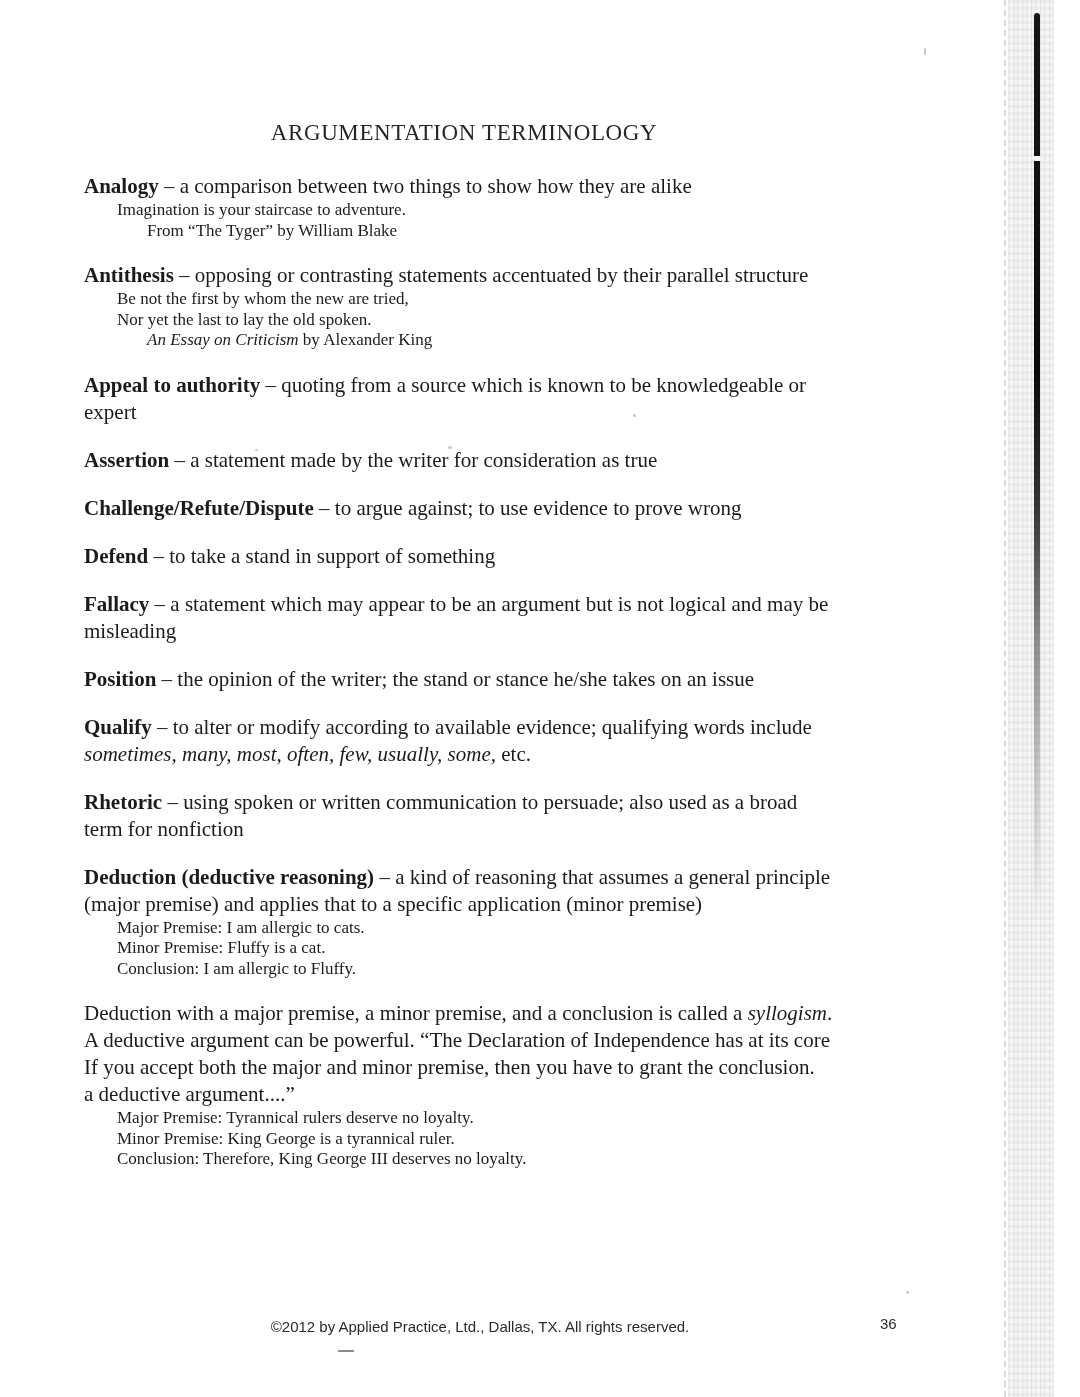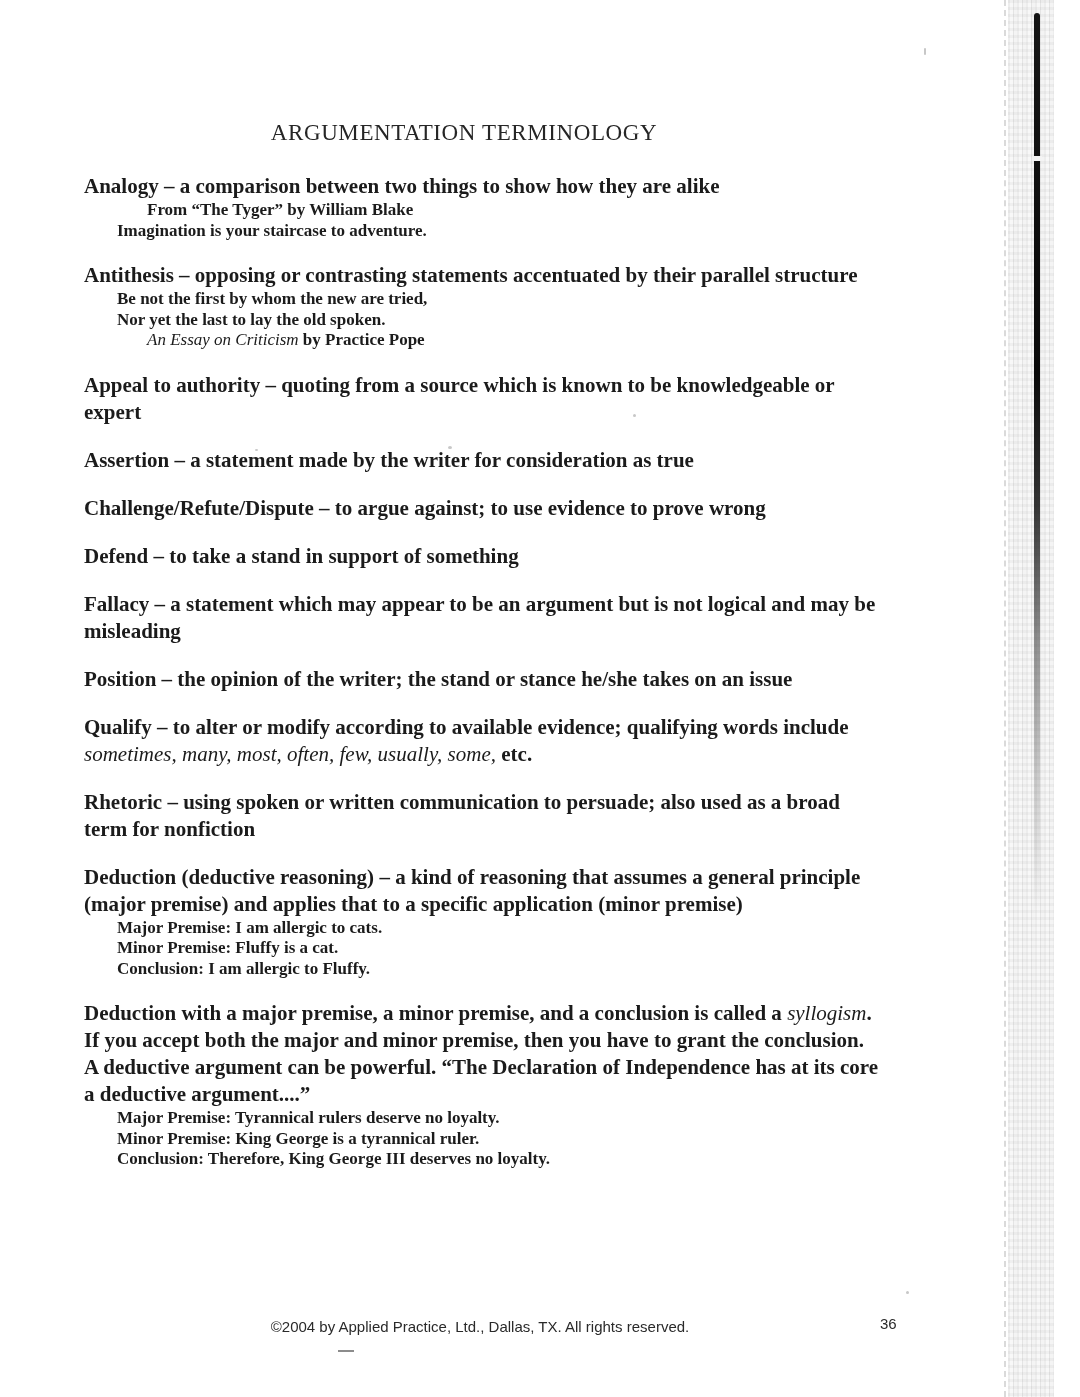--- a/index.html
+++ b/index.html
@@ -19,7 +19,7 @@
   .ln.ex2 { font-size:17px; line-height:20.5px; padding-left:63px; }
   .seg-b { font-weight:bold; }
   .seg-i { font-style:italic; }
-  .seg-n { font-weight:bold; font-style:normal; }
+  .seg-n { font-weight:normal; font-style:normal; }
 
   
   .footer-copy {

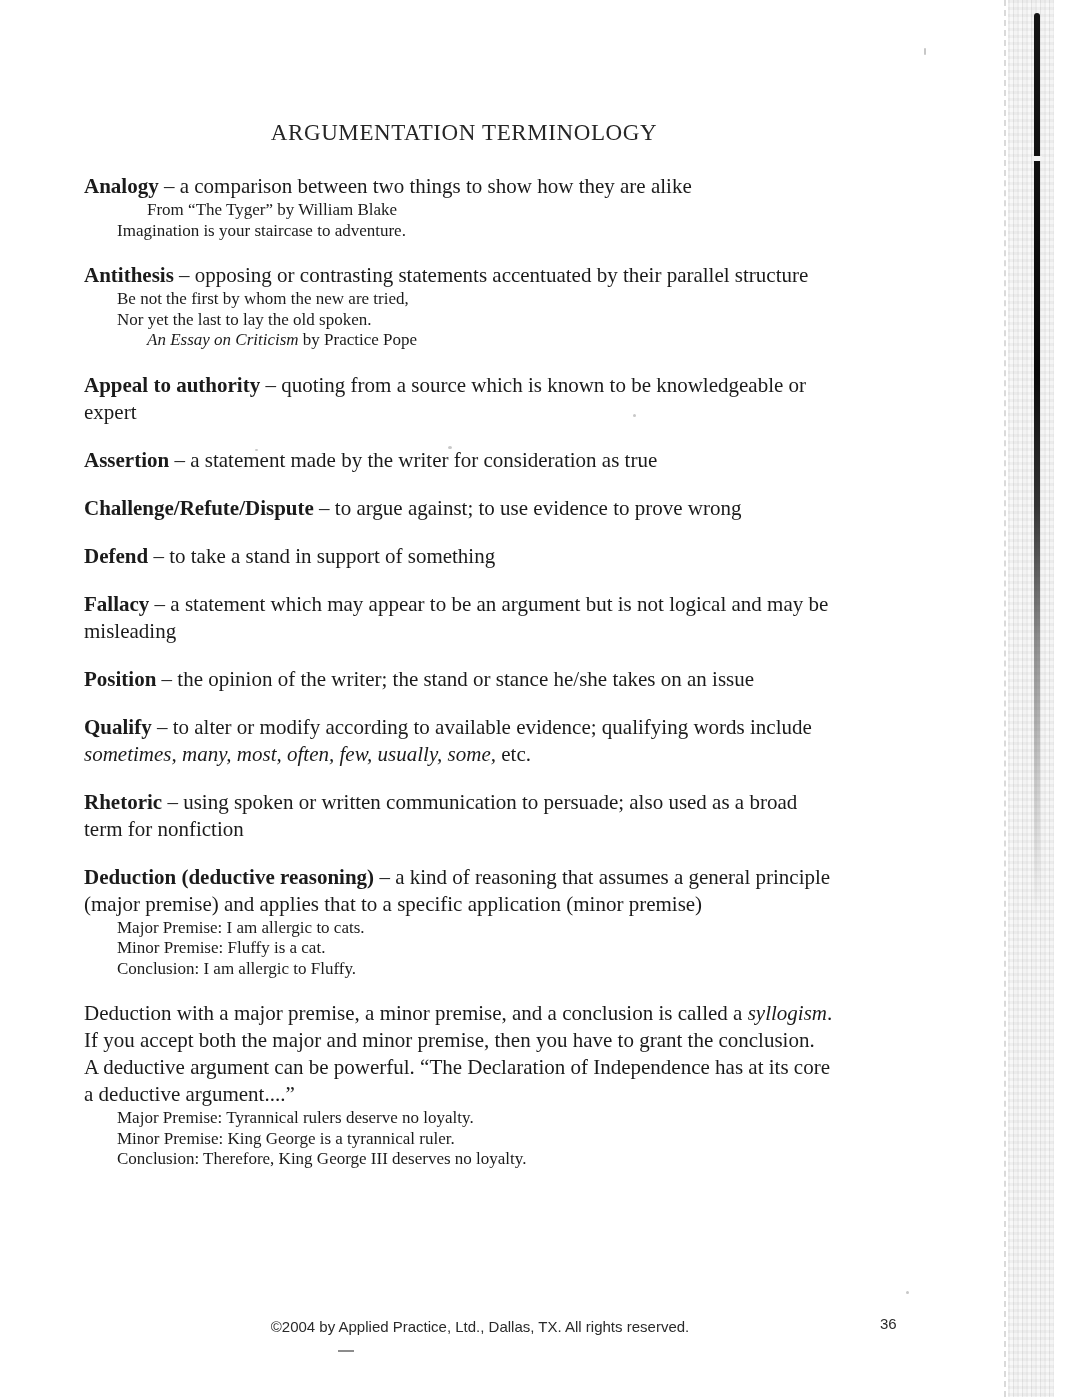--- a/index.html
+++ b/index.html
@@ -77,8 +77,8 @@
   <div>
       <div class="block">
         <div class="ln main"><span class="seg-b">Analogy</span><span class="seg-n"> – a comparison between two things to show how they are alike</span></div>
+        <div class="ln ex1"><span class="seg-n">Imagination is your staircase to adventure.</span></div>
         <div class="ln ex2"><span class="seg-n">From “The Tyger” by William Blake</span></div>
-        <div class="ln ex1"><span class="seg-n">Imagination is your staircase to adventure.</span></div>
       </div>
       <div class="block">
         <div class="ln main"><span class="seg-b">Antithesis</span><span class="seg-n"> – opposing or contrasting statements accentuated by their parallel structure</span></div>

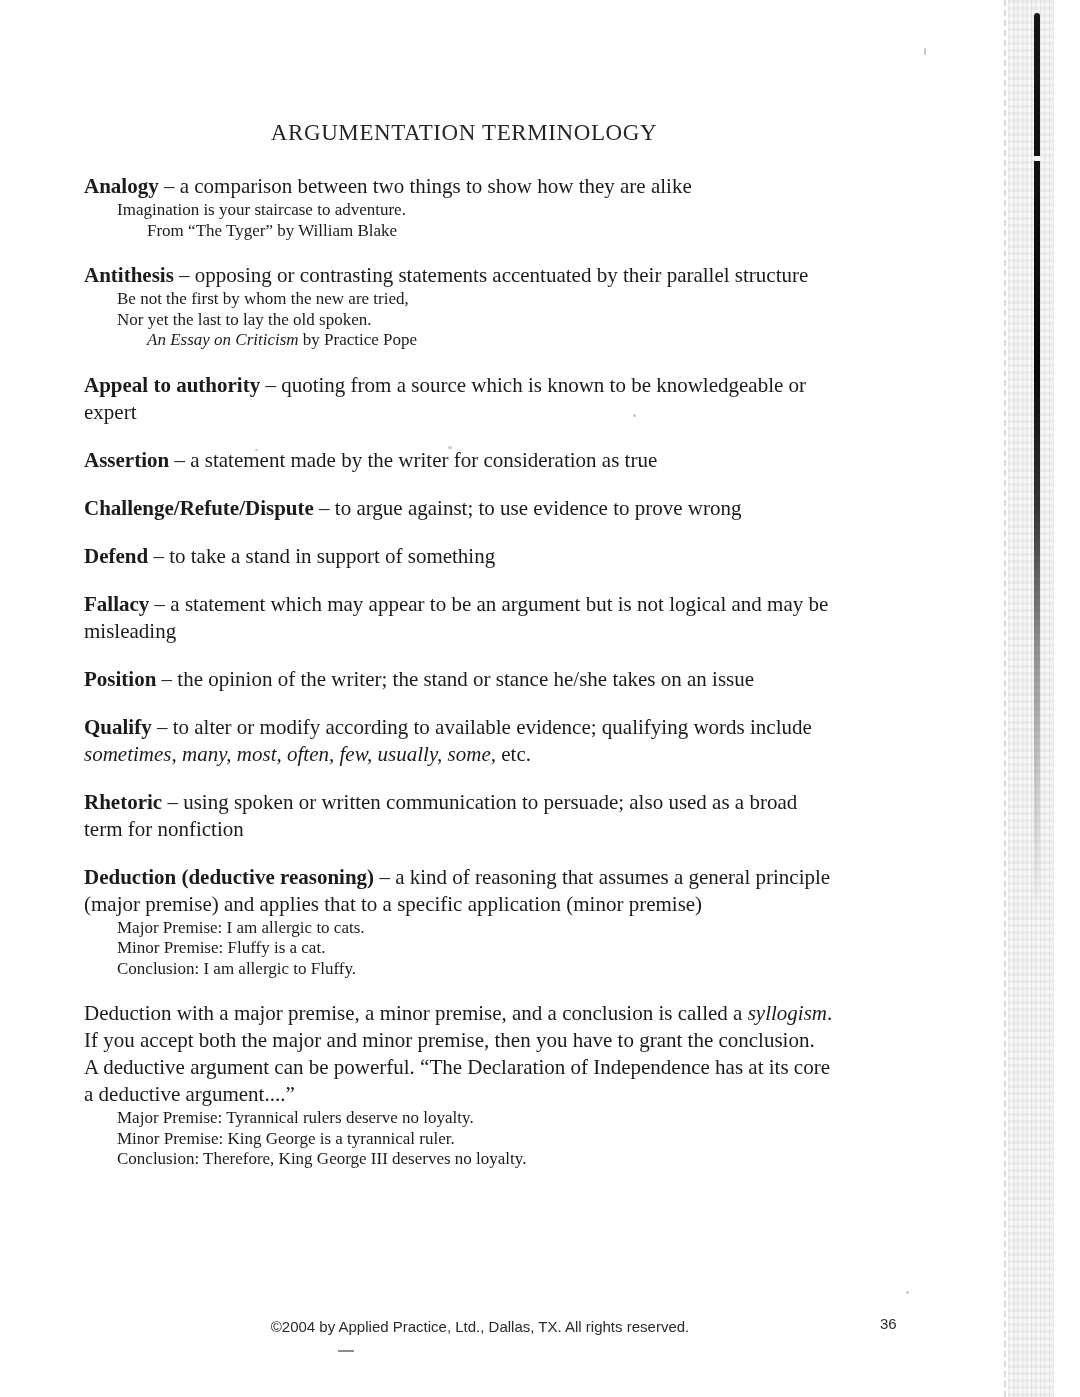--- a/index.html
+++ b/index.html
@@ -84,7 +84,7 @@
         <div class="ln main"><span class="seg-b">Antithesis</span><span class="seg-n"> – opposing or contrasting statements accentuated by their parallel structure</span></div>
         <div class="ln ex1"><span class="seg-n">Be not the first by whom the new are tried,</span></div>
         <div class="ln ex1"><span class="seg-n">Nor yet the last to lay the old spoken.</span></div>
-        <div class="ln ex2"><span class="seg-i">An Essay on Criticism</span><span class="seg-n"> by Practice Pope</span></div>
+        <div class="ln ex2"><span class="seg-i">An Essay on Criticism</span><span class="seg-n"> by Alexander King</span></div>
       </div>
       <div class="block">
         <div class="ln main"><span class="seg-b">Appeal to authority</span><span class="seg-n"> – quoting from a source which is known to be knowledgeable or</span></div>

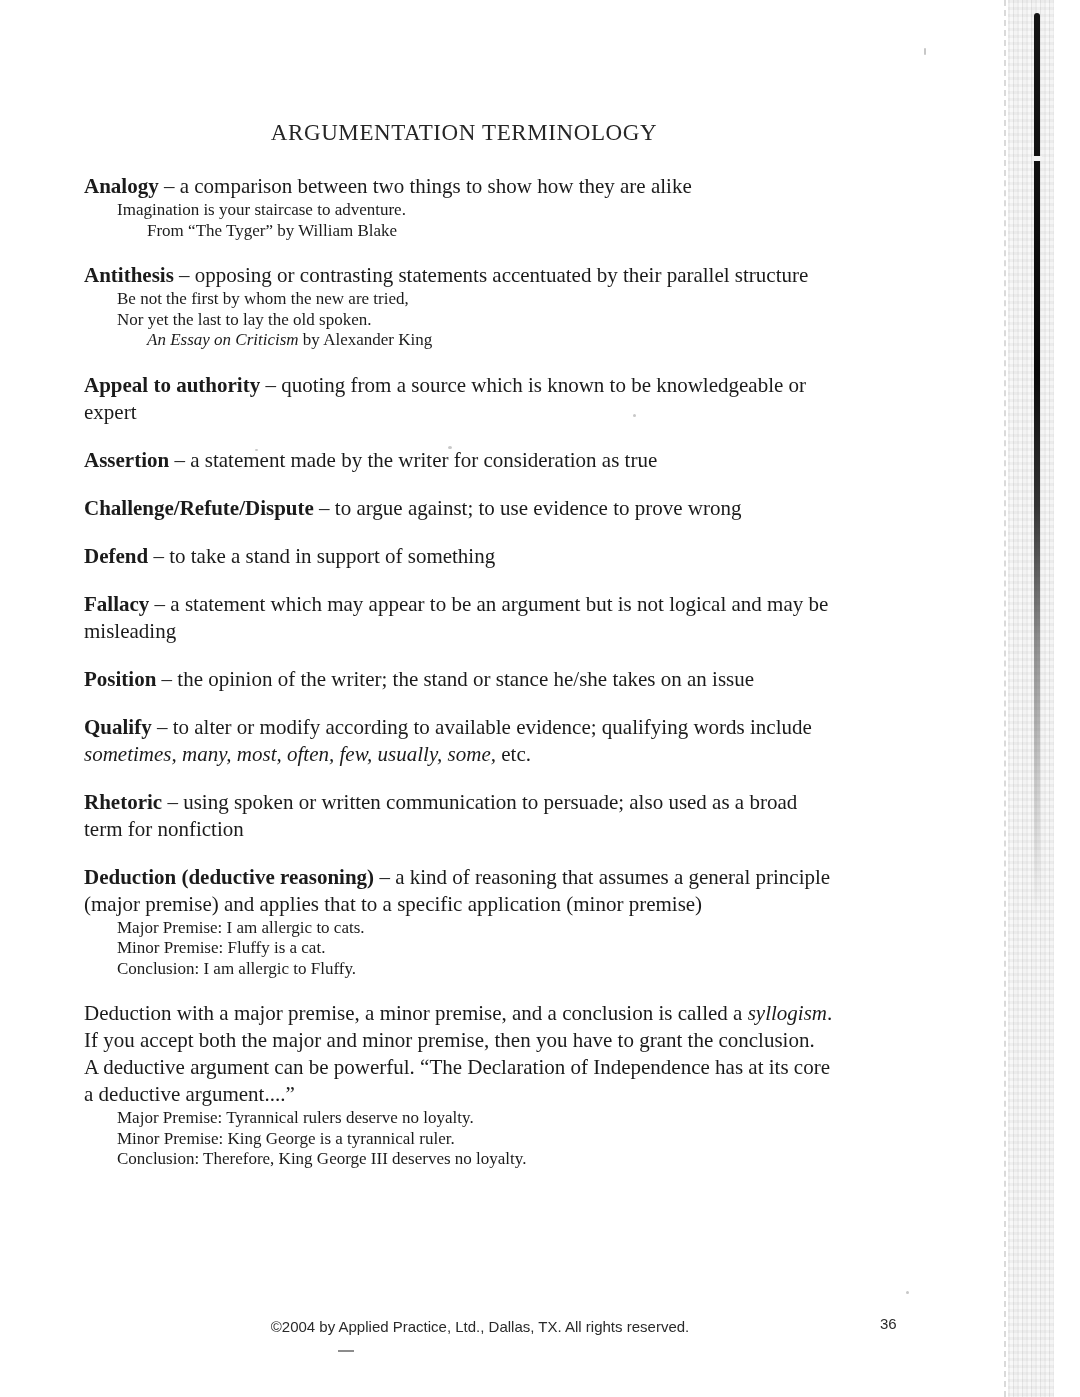--- a/index.html
+++ b/index.html
@@ -123,8 +123,8 @@
       </div>
       <div class="block">
         <div class="ln main"><span class="seg-n">Deduction with a major premise, a minor premise, and a conclusion is called a </span><span class="seg-i">syllogism</span><span class="seg-n">.</span></div>
+        <div class="ln main"><span class="seg-n">A deductive argument can be powerful. “The Declaration of Independence has at its core</span></div>
         <div class="ln main"><span class="seg-n">If you accept both the major and minor premise, then you have to grant the conclusion.</span></div>
-        <div class="ln main"><span class="seg-n">A deductive argument can be powerful. “The Declaration of Independence has at its core</span></div>
         <div class="ln main"><span class="seg-n">a deductive argument....”</span></div>
         <div class="ln ex1"><span class="seg-n">Major Premise: Tyrannical rulers deserve no loyalty.</span></div>
         <div class="ln ex1"><span class="seg-n">Minor Premise: King George is a tyrannical ruler.</span></div>

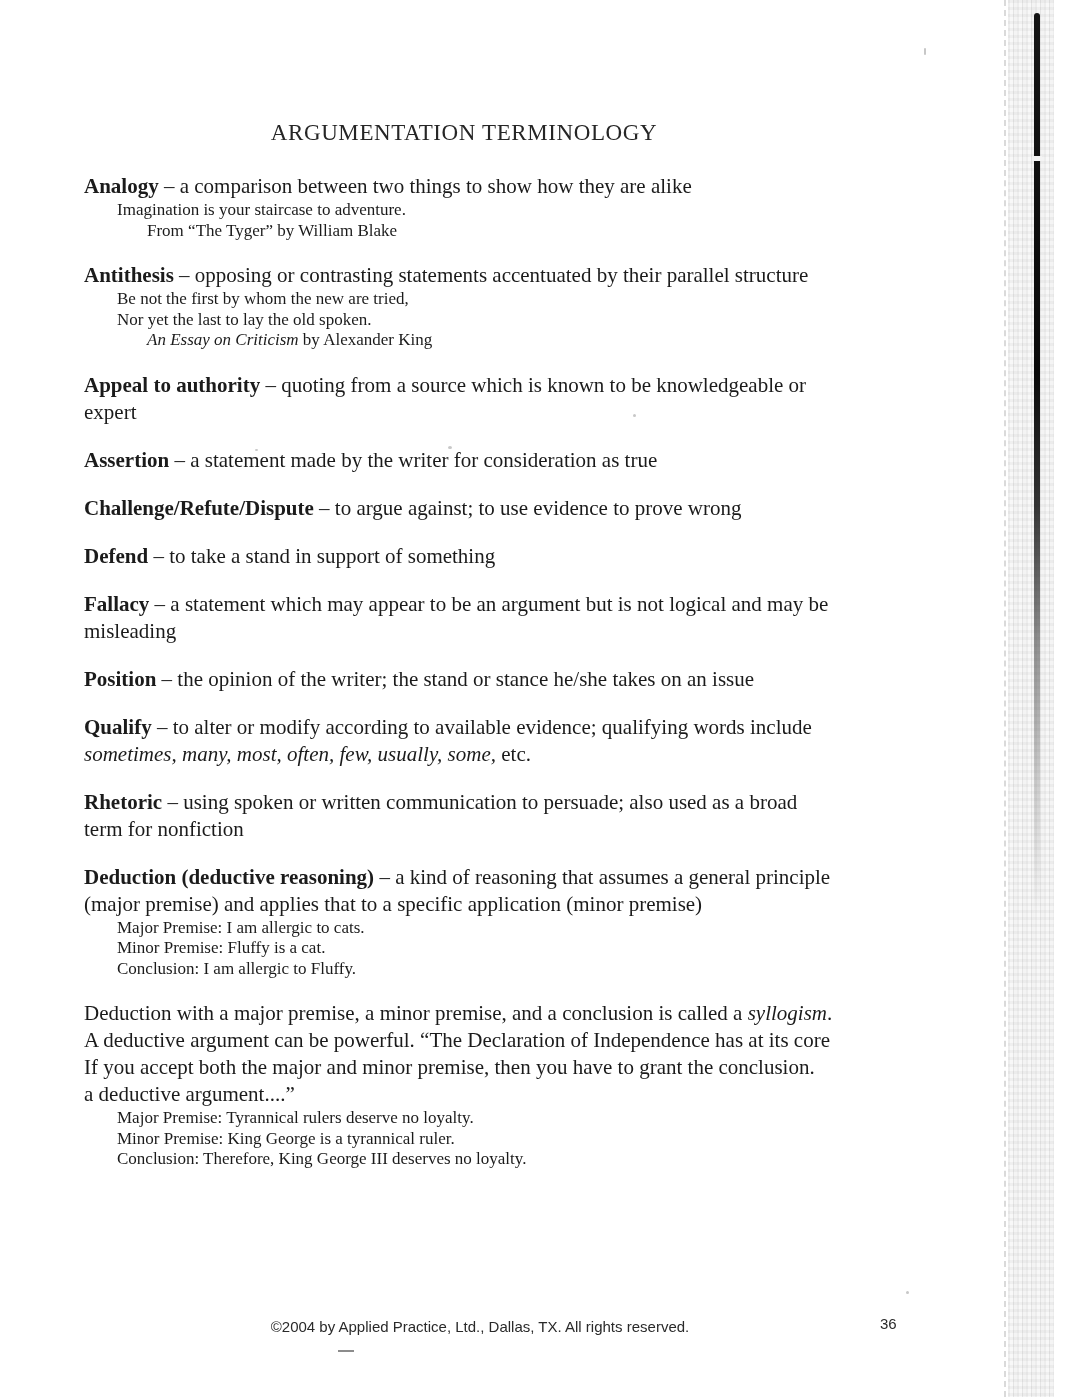--- a/index.html
+++ b/index.html
@@ -133,7 +133,7 @@
     </div>
 </div>
 
-<div class="footer-copy">©2004 by Applied Practice, Ltd., Dallas, TX. All rights reserved.</div>
+<div class="footer-copy">©2012 by Applied Practice, Ltd., Dallas, TX. All rights reserved.</div>
 <div class="page-num">36</div>
 <div class="footer-dash"></div>
 

